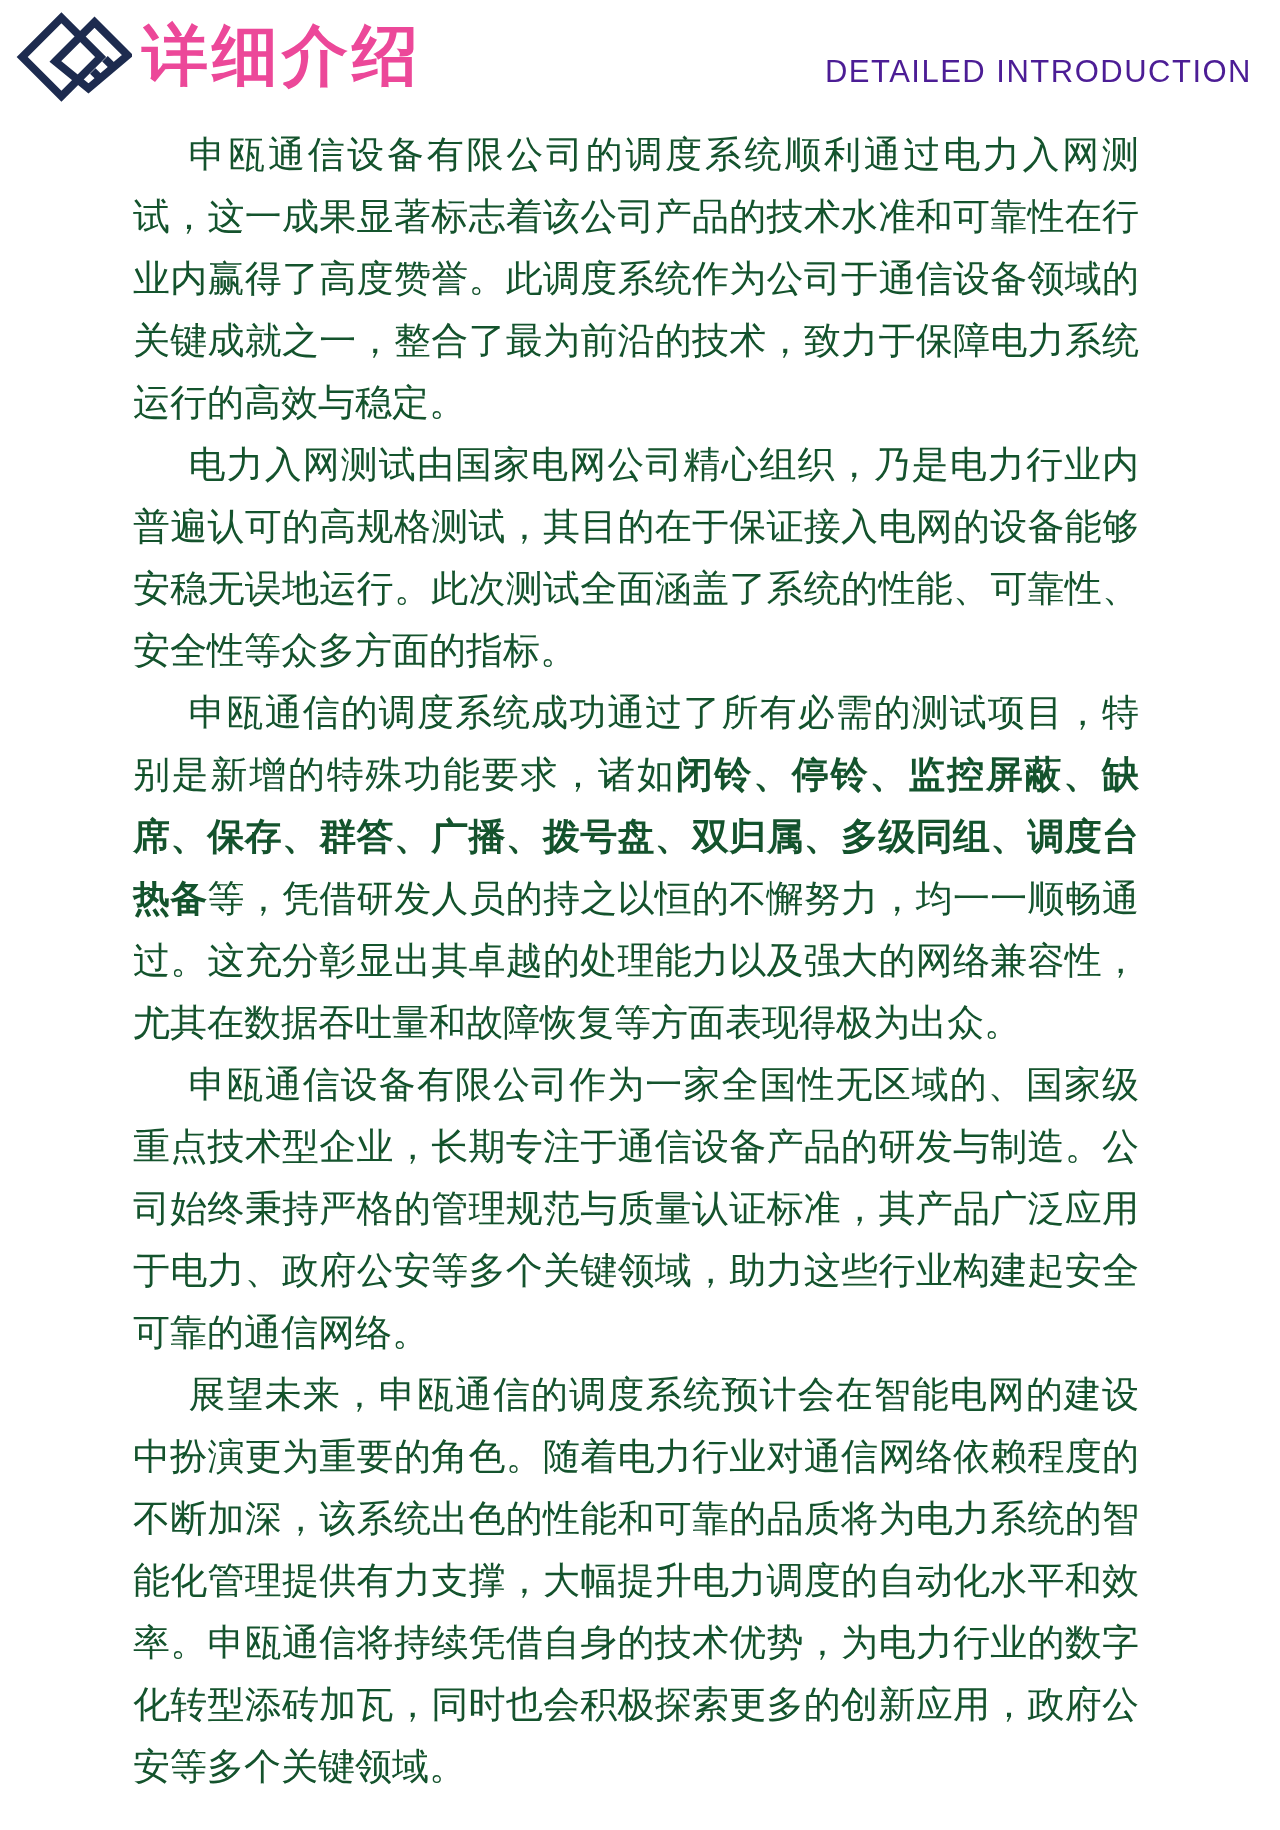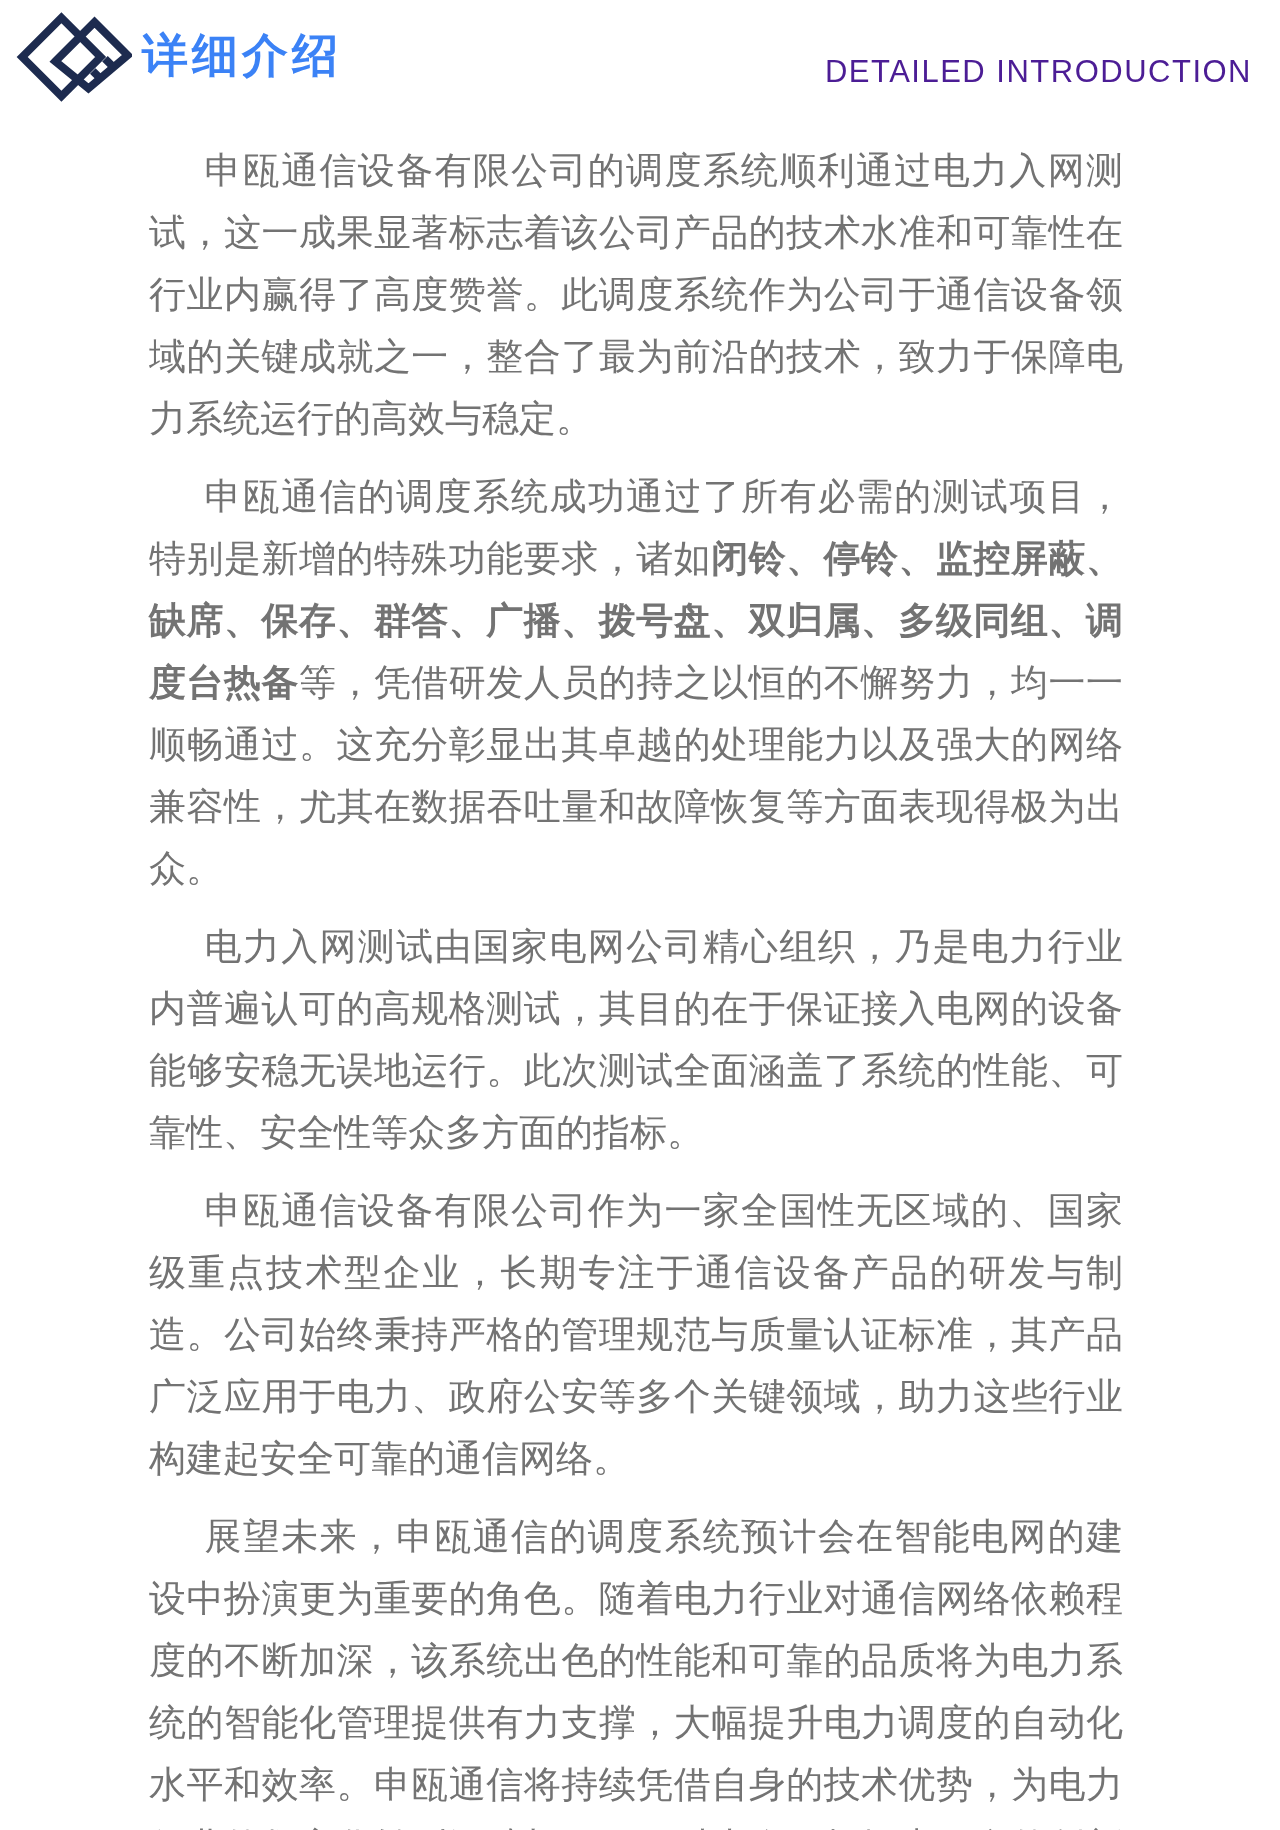--- a/index.html
+++ b/index.html
@@ -31,10 +31,10 @@
     top: 14px;
     font-family: "Liberation Serif", serif;
     font-weight: 900;
-    font-size: 46px;
+    font-size: 66px;
     line-height: 84px;
     letter-spacing: 4px;
-    color: #3b82f6;
+    color: #ec4899;
     white-space: nowrap;
   }
   .title-en {

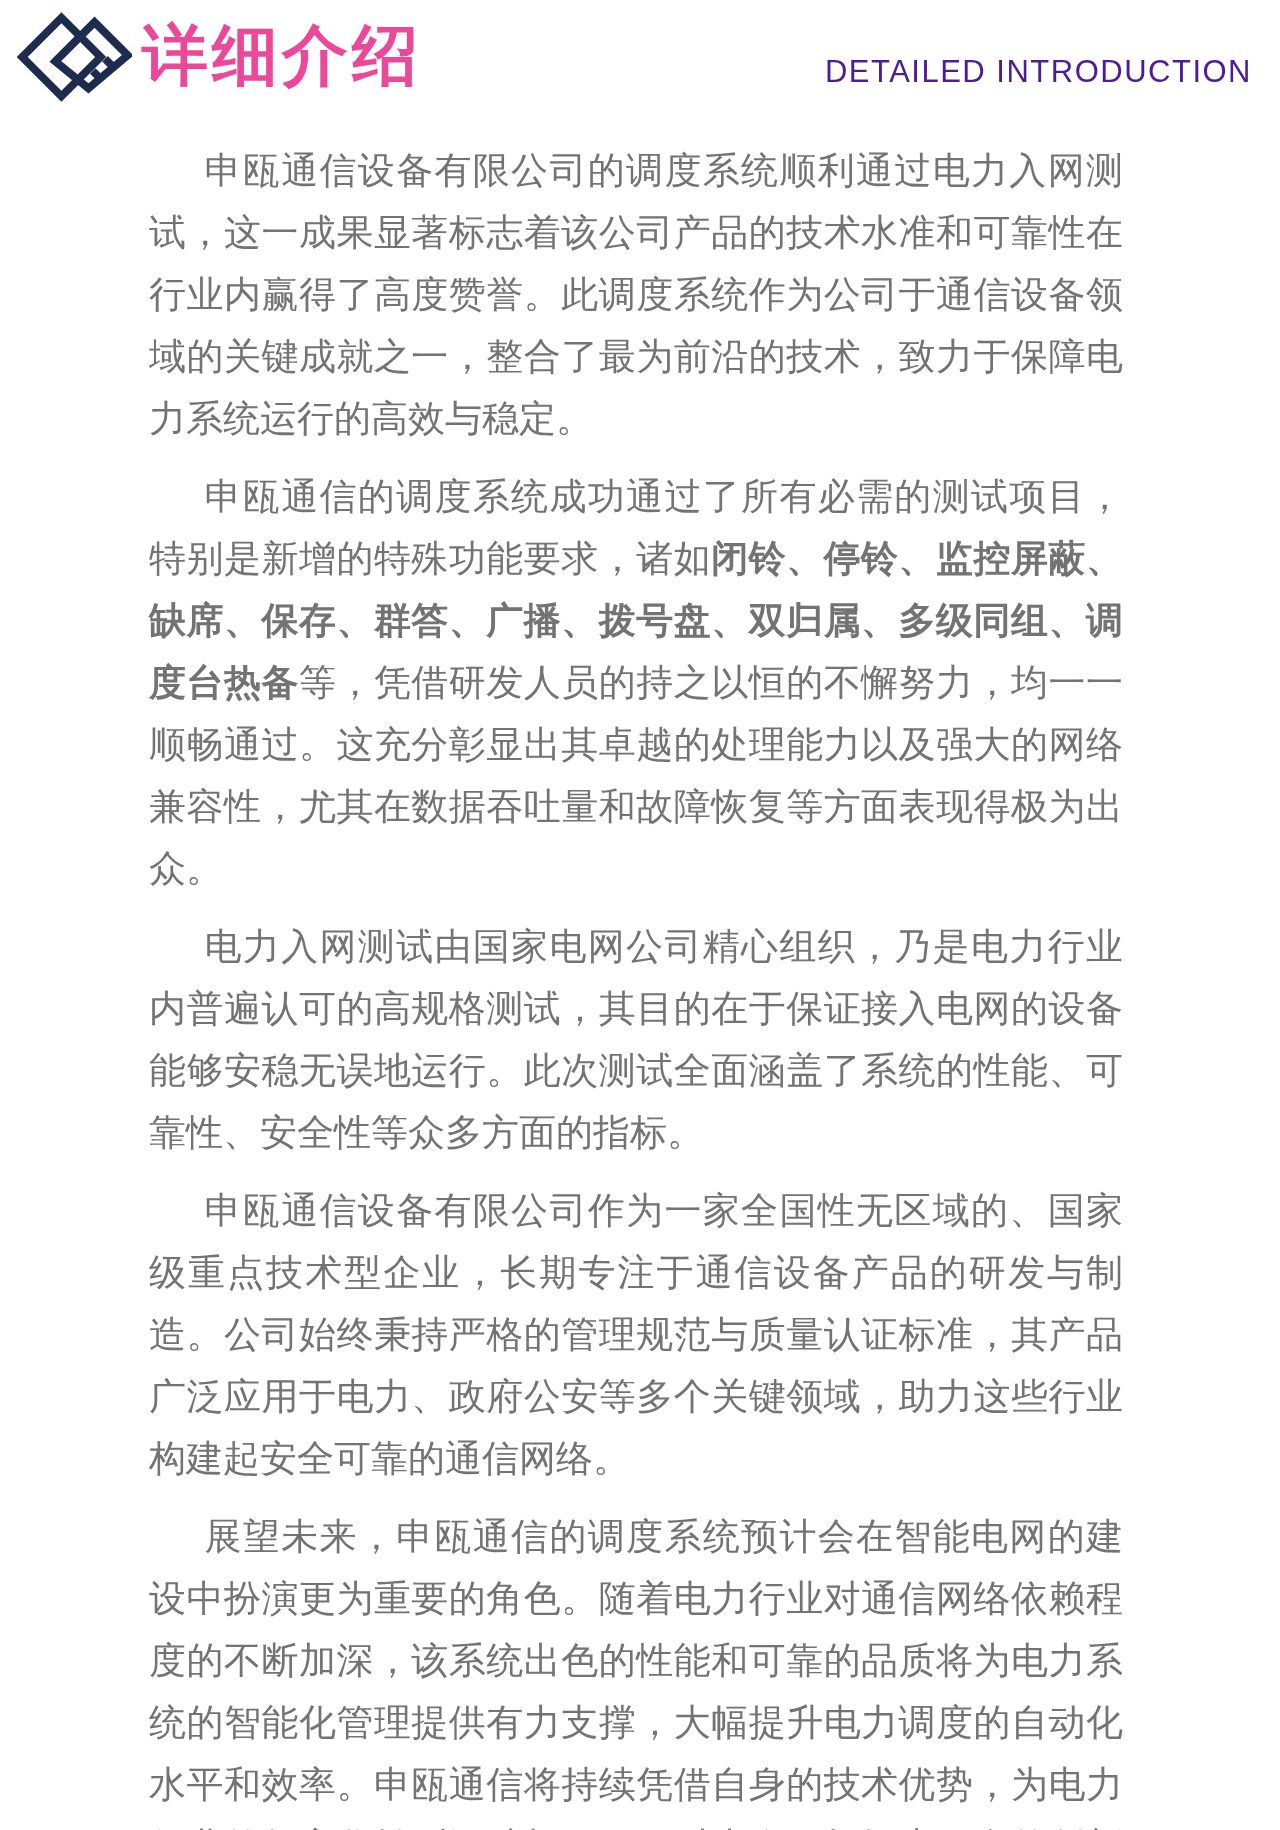--- a/index.html
+++ b/index.html
@@ -53,10 +53,10 @@
     width: 1006px;
   }
   .article p {
-    margin: 16px;
+    margin: 0;
     font-size: 37px;
     line-height: 62px;
-    color: #737373;
+    color: #14532d;
     text-align: justify;
     text-indent: 1.5em;
     font-weight: 400;

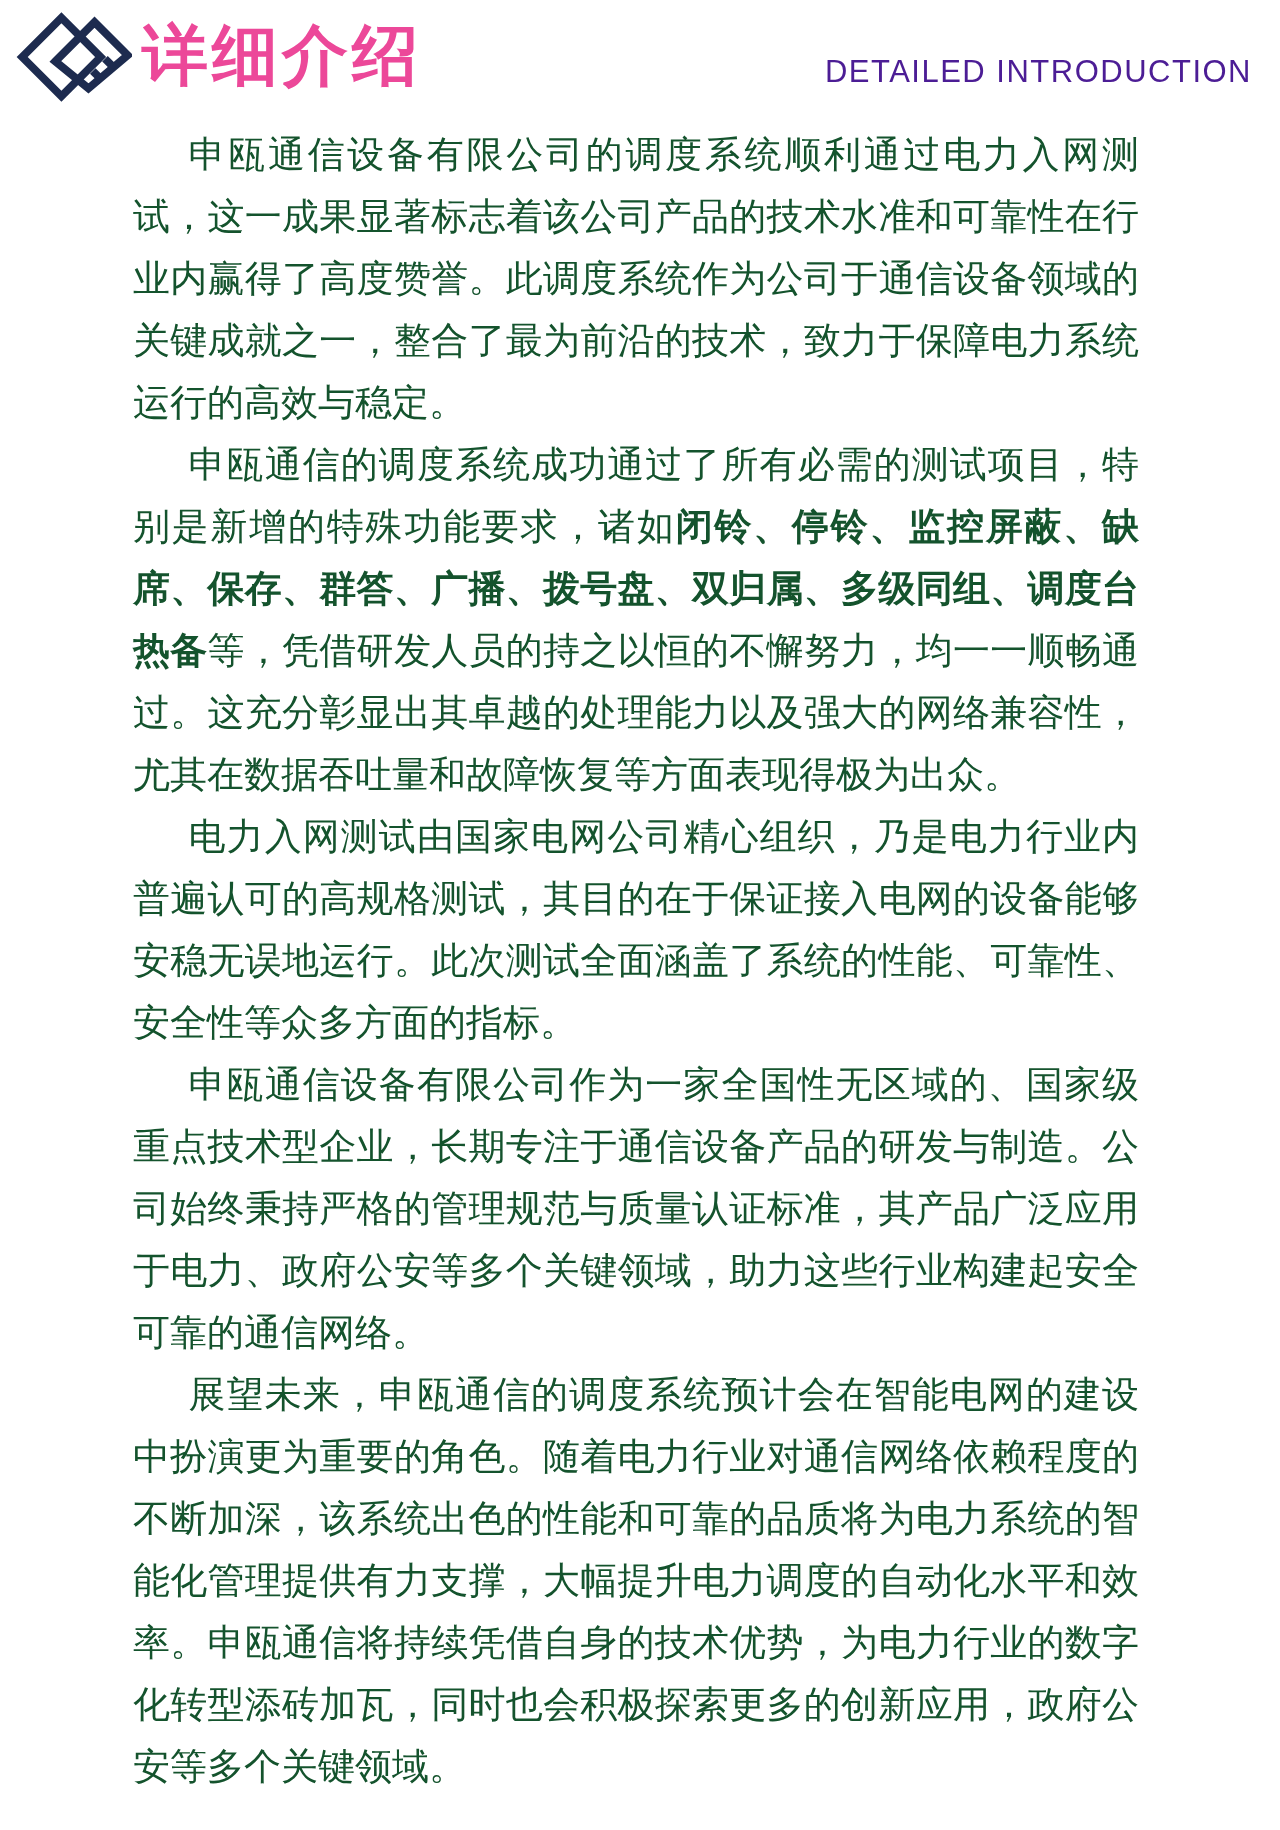--- a/index.html
+++ b/index.html
@@ -83,8 +83,8 @@
 
 <div class="article">
     <p><span>申瓯通信设备有限公司的调度系统顺利通过电力入网测试，这一成果显著标志着该公司产品的技术水准和可靠性在行业内赢得了高度赞誉。此调度系统作为公司于通信设备领域的关键成就之一，整合了最为前沿的技术，致力于保障电力系统运行的高效与稳定。</span></p>
+    <p><span>电力入网测试由国家电网公司精心组织，乃是电力行业内普遍认可的高规格测试，其目的在于保证接入电网的设备能够安稳无误地运行。此次测试全面涵盖了系统的性能、可靠性、安全性等众多方面的指标。</span></p>
     <p><span>申瓯通信的调度系统成功通过了所有必需的测试项目，特别是新增的特殊功能要求，诸如</span><span class="bold">闭铃、停铃、监控屏蔽、缺席、保存、群答、广播、拨号盘、双归属、多级同组、调度台热备</span><span>等，凭借研发人员的持之以恒的不懈努力，均一一顺畅通过。这充分彰显出其卓越的处理能力以及强大的网络兼容性，尤其在数据吞吐量和故障恢复等方面表现得极为出众。</span></p>
-    <p><span>电力入网测试由国家电网公司精心组织，乃是电力行业内普遍认可的高规格测试，其目的在于保证接入电网的设备能够安稳无误地运行。此次测试全面涵盖了系统的性能、可靠性、安全性等众多方面的指标。</span></p>
     <p><span>申瓯通信设备有限公司作为一家全国性无区域的、国家级重点技术型企业，长期专注于通信设备产品的研发与制造。公司始终秉持严格的管理规范与质量认证标准，其产品广泛应用于电力、政府公安等多个关键领域，助力这些行业构建起安全可靠的通信网络。</span></p>
     <p><span>展望未来，申瓯通信的调度系统预计会在智能电网的建设中扮演更为重要的角色。随着电力行业对通信网络依赖程度的不断加深，该系统出色的性能和可靠的品质将为电力系统的智能化管理提供有力支撑，大幅提升电力调度的自动化水平和效率。申瓯通信将持续凭借自身的技术优势，为电力行业的数字化转型添砖加瓦，同时也会积极探索更多的创新应用，政府公安等多个关键领域。</span></p>
   </div>

